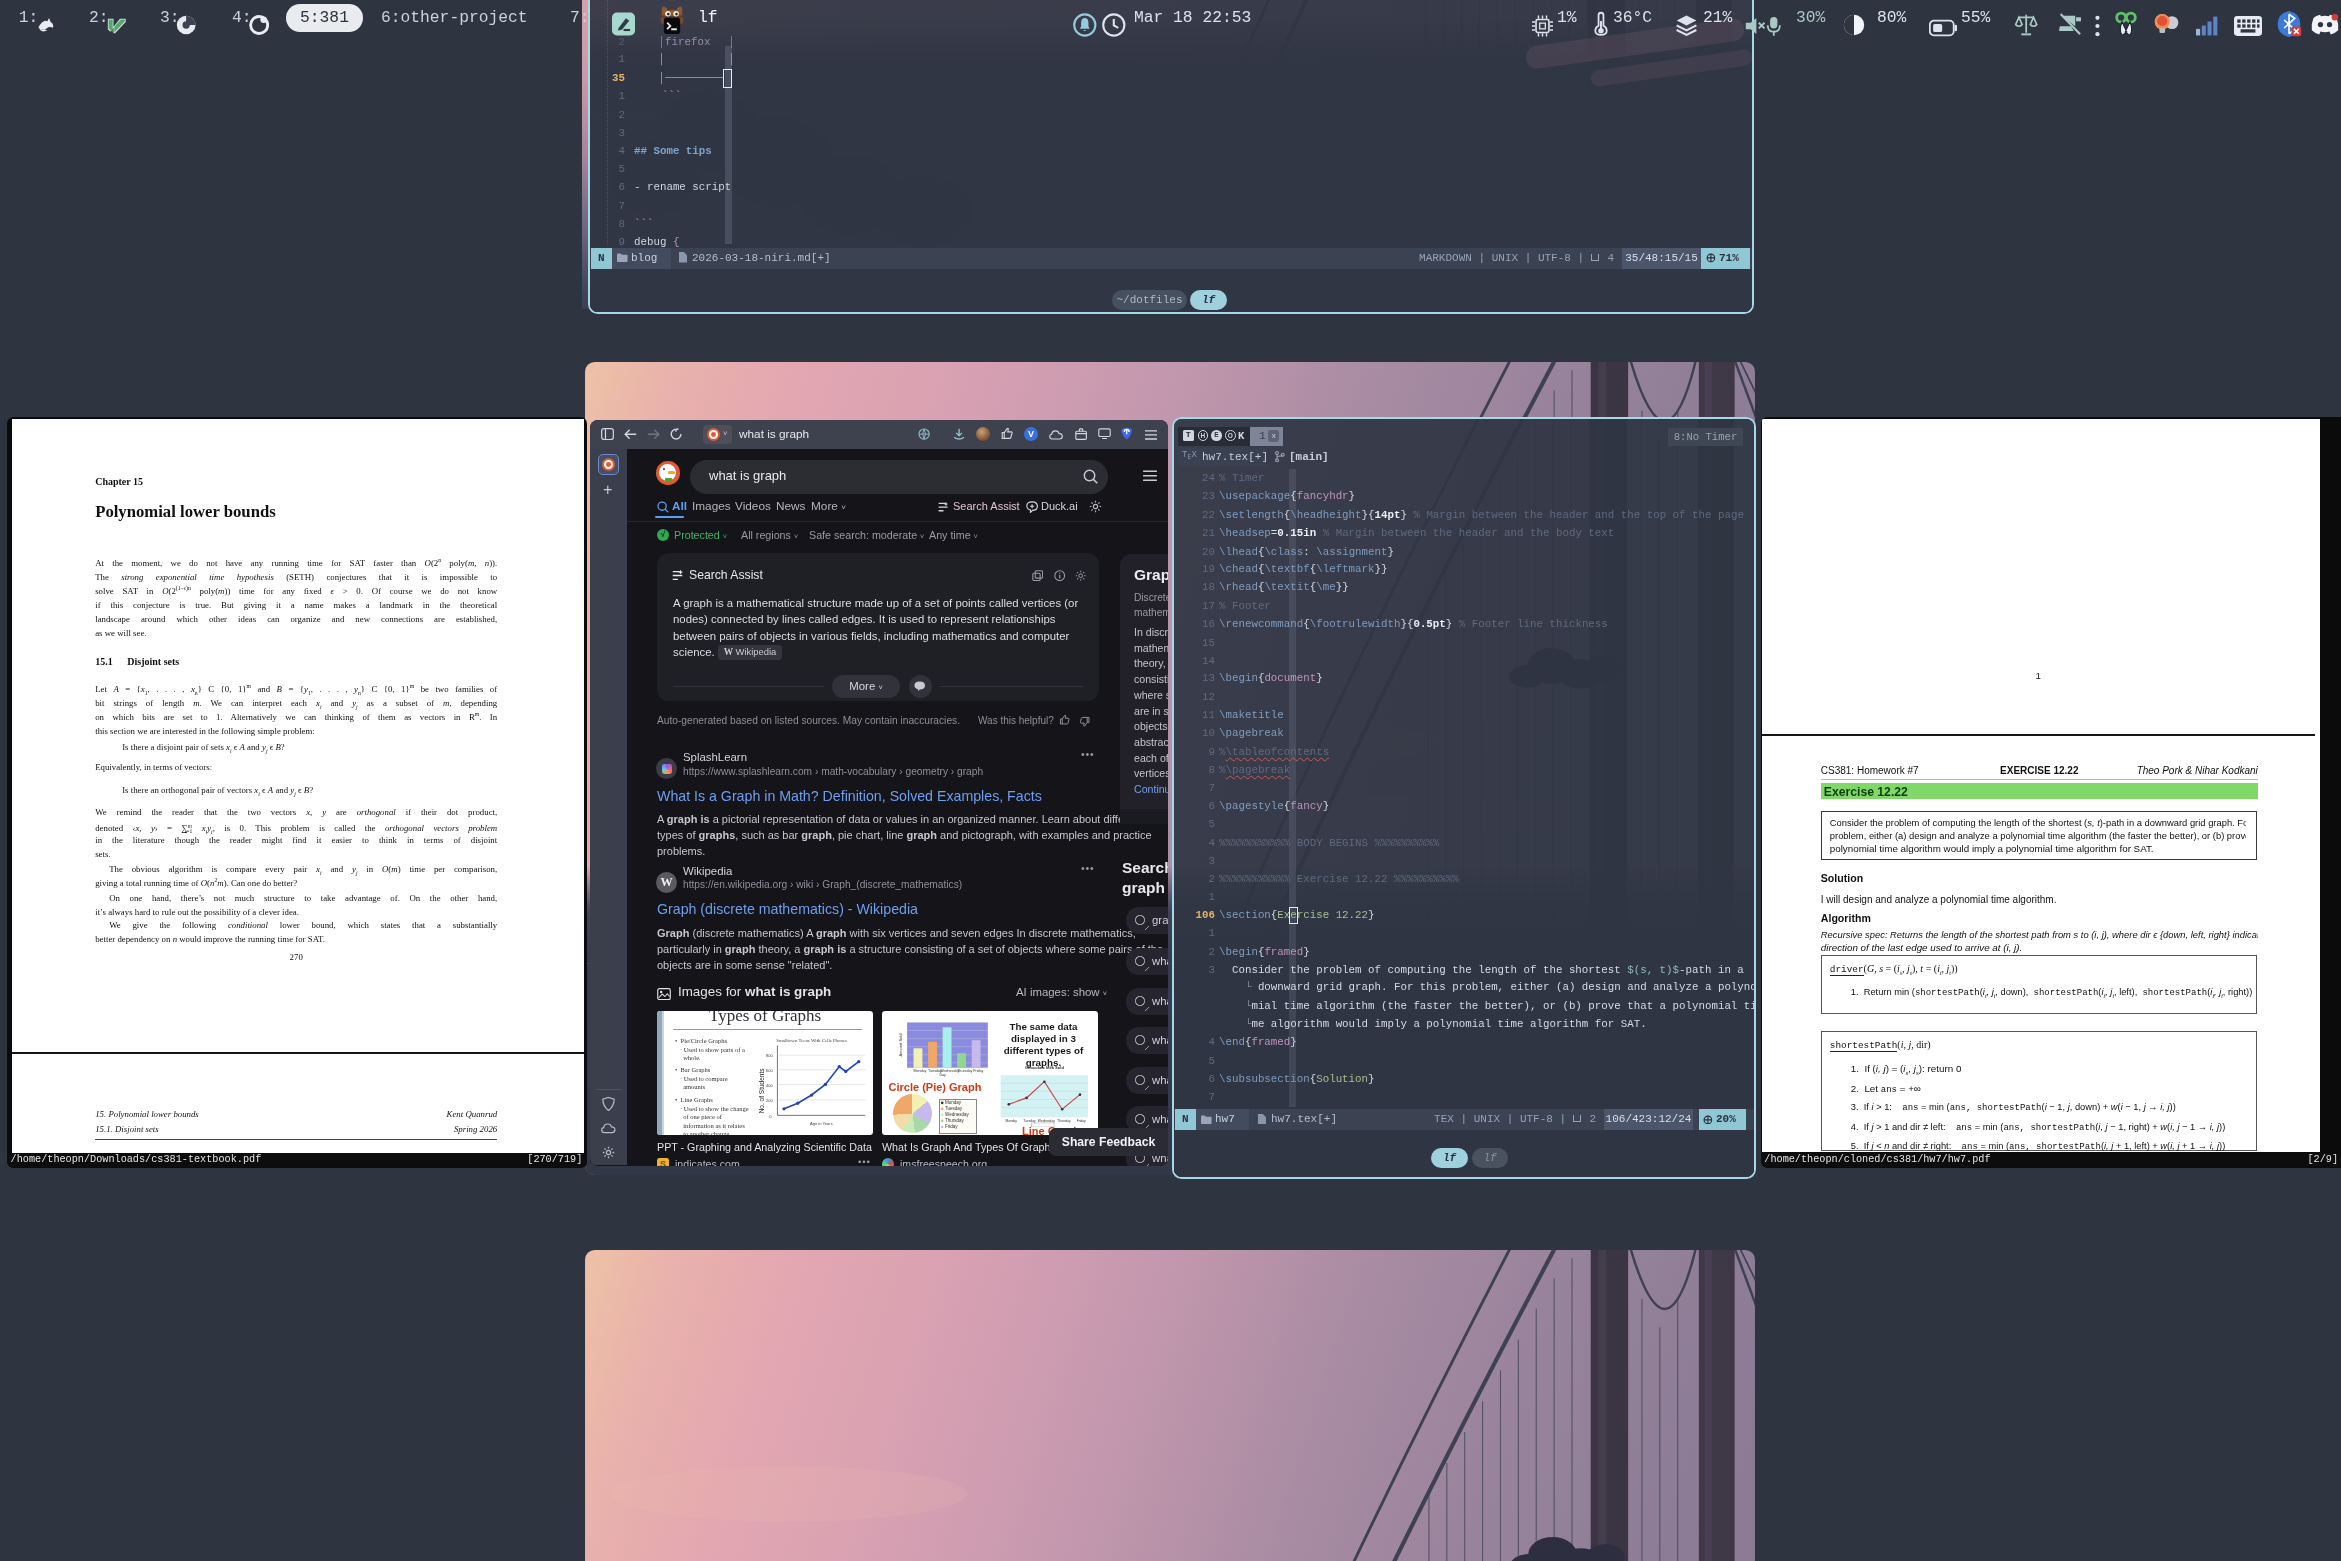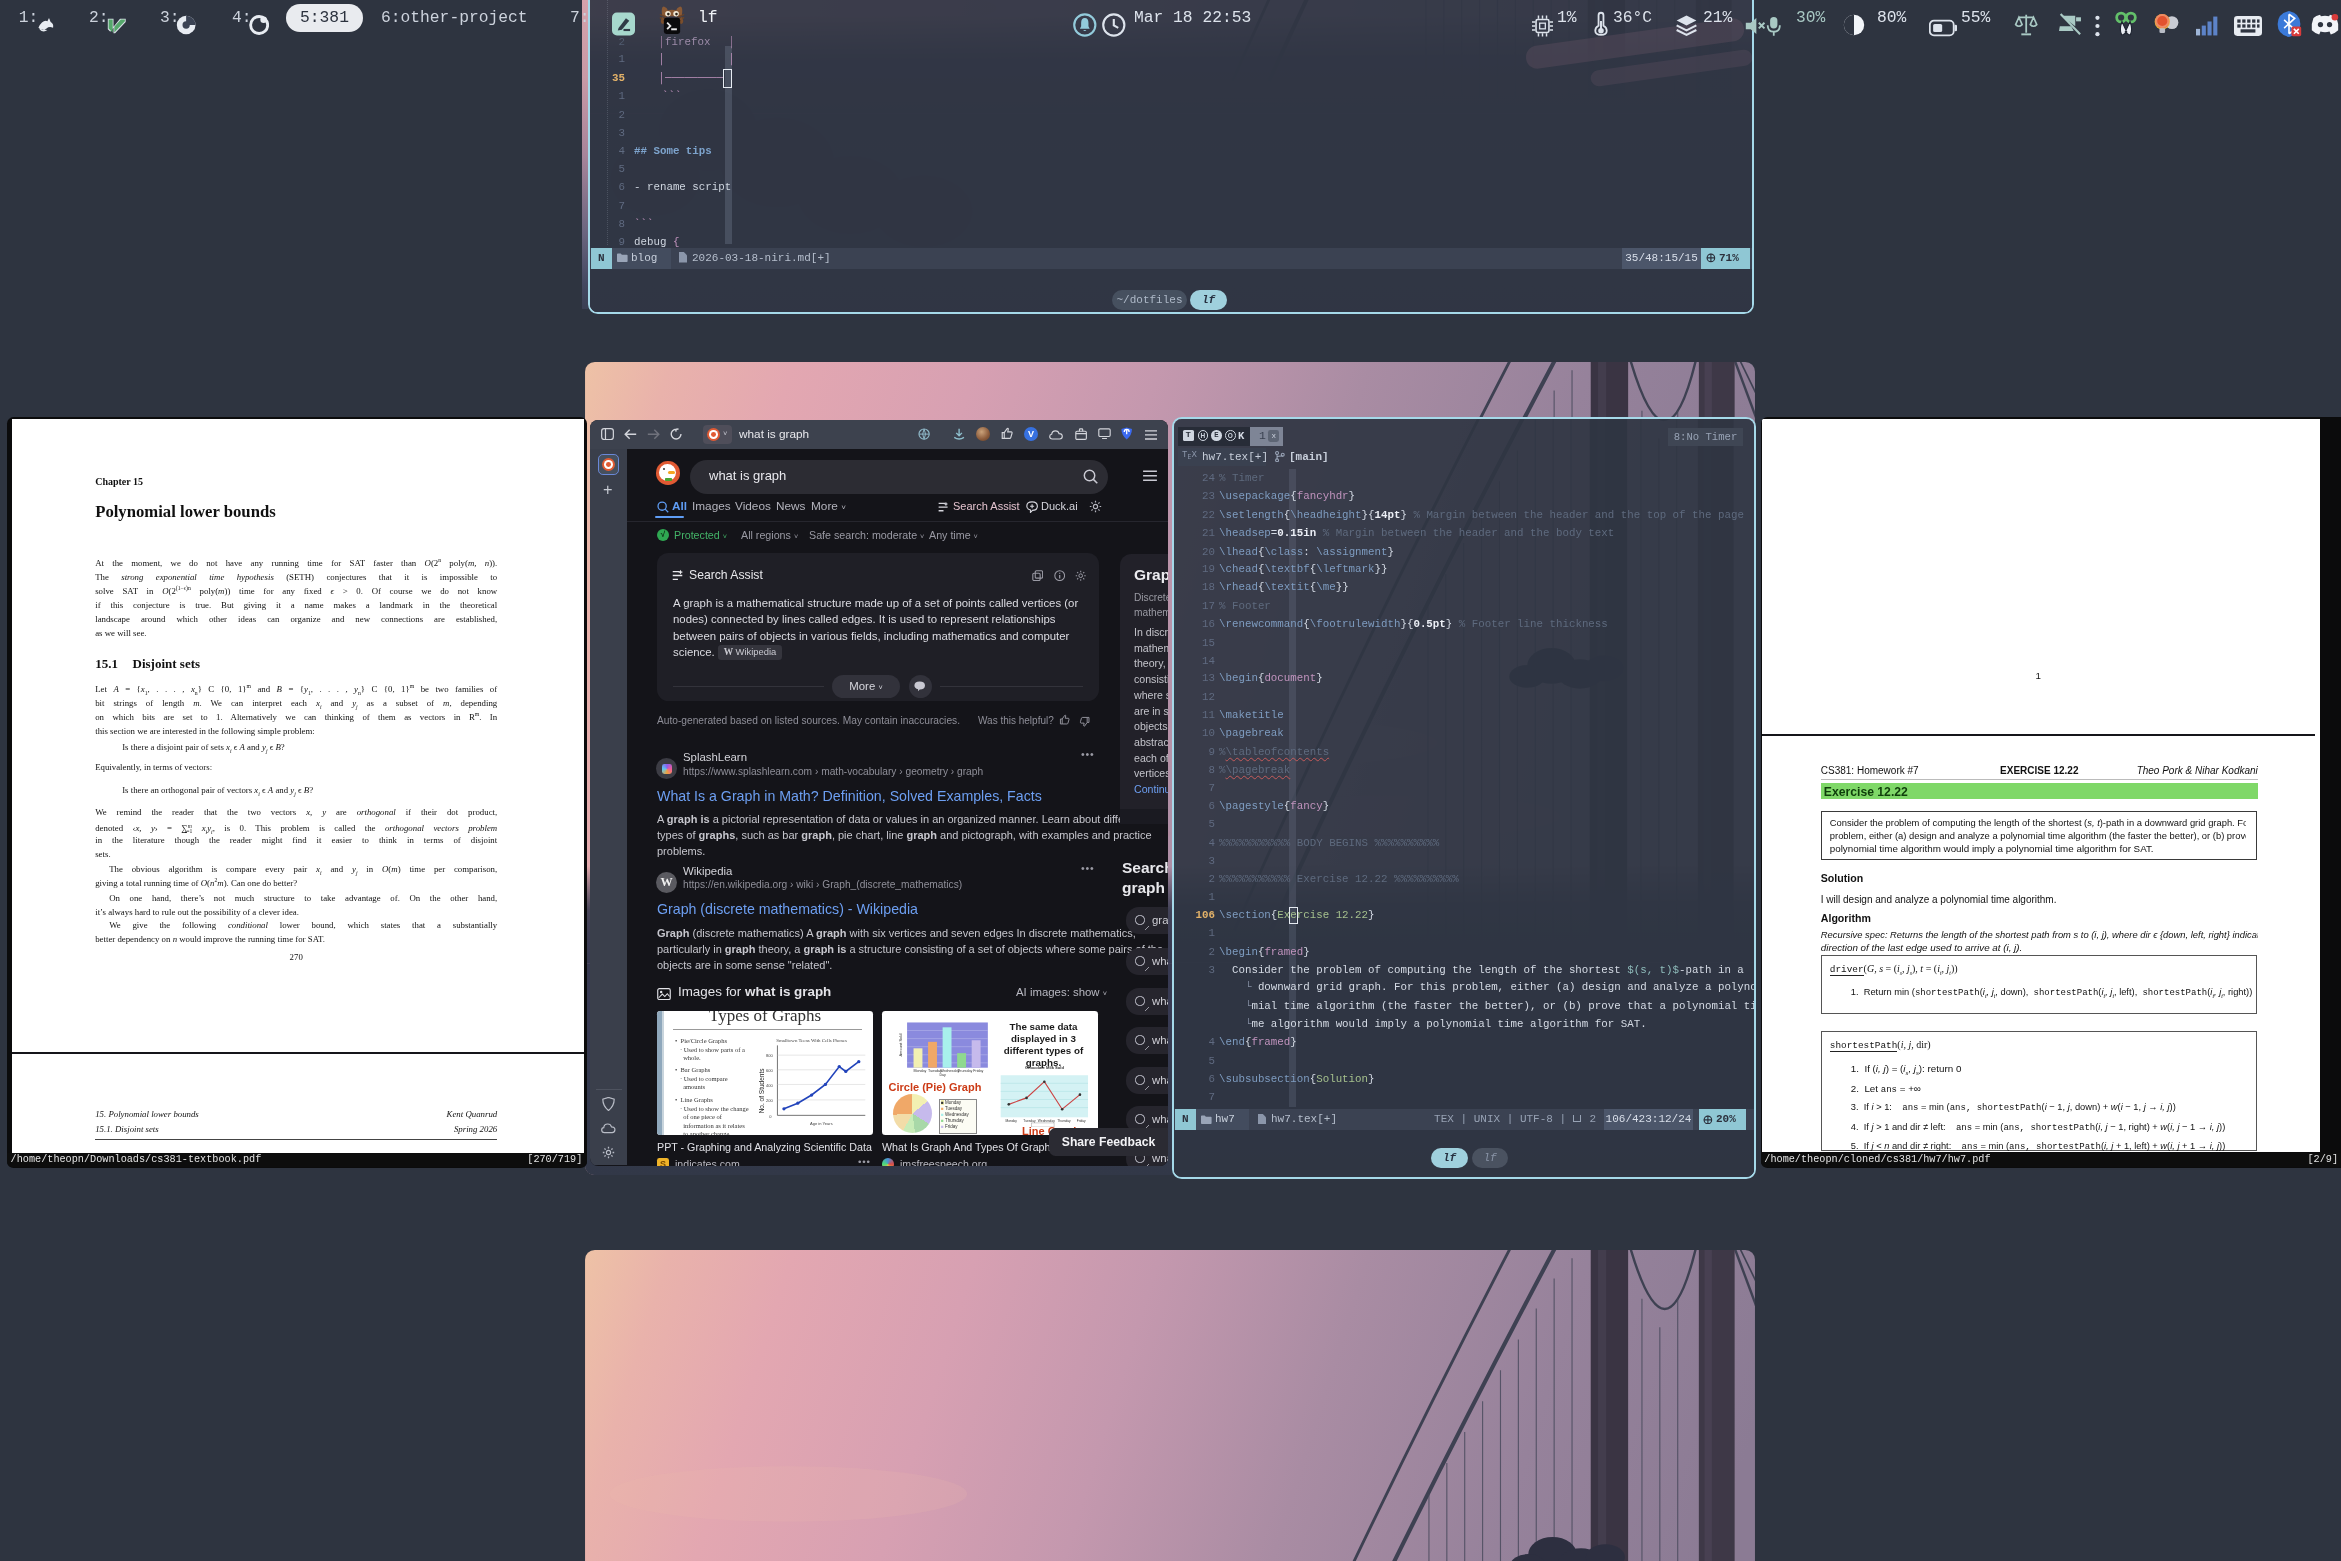--- a/index.html
+++ b/index.html
@@ -145,6 +145,7 @@
         <path d="M0,0 L6,0 L10,4 L10,13 L0,13 Z" fill="#8b96aa"></path>
       </svg>
     <span class="a" style="left:102px;top:0;color:#b6bfcd">2026-03-18-niri.md[+]</span>
+    <span class="a" style="left:0;top:0;width:1024px;text-align:right;color:#97a2b4">MARKDOWN | UNIX | UTF-8 | <span style="display:inline-block;width:6.5px;height:5.7px;border:1.2px solid #97a2b4;border-top:none;margin-right:1.6px"></span> 4</span>
     <span class="a" style="left:1032px;top:0;width:79px;height:21px;background:#4c566a;color:#d8dee9;text-align:center;">35/48:15/15</span>
     <span class="a" style="left:1111px;top:0;width:49px;height:21px;background:#8fc7d4;"></span>
       <svg class="a" style="left:1116px;top:5.7px" width="9.8" height="9.8" viewBox="0 0 12 12">

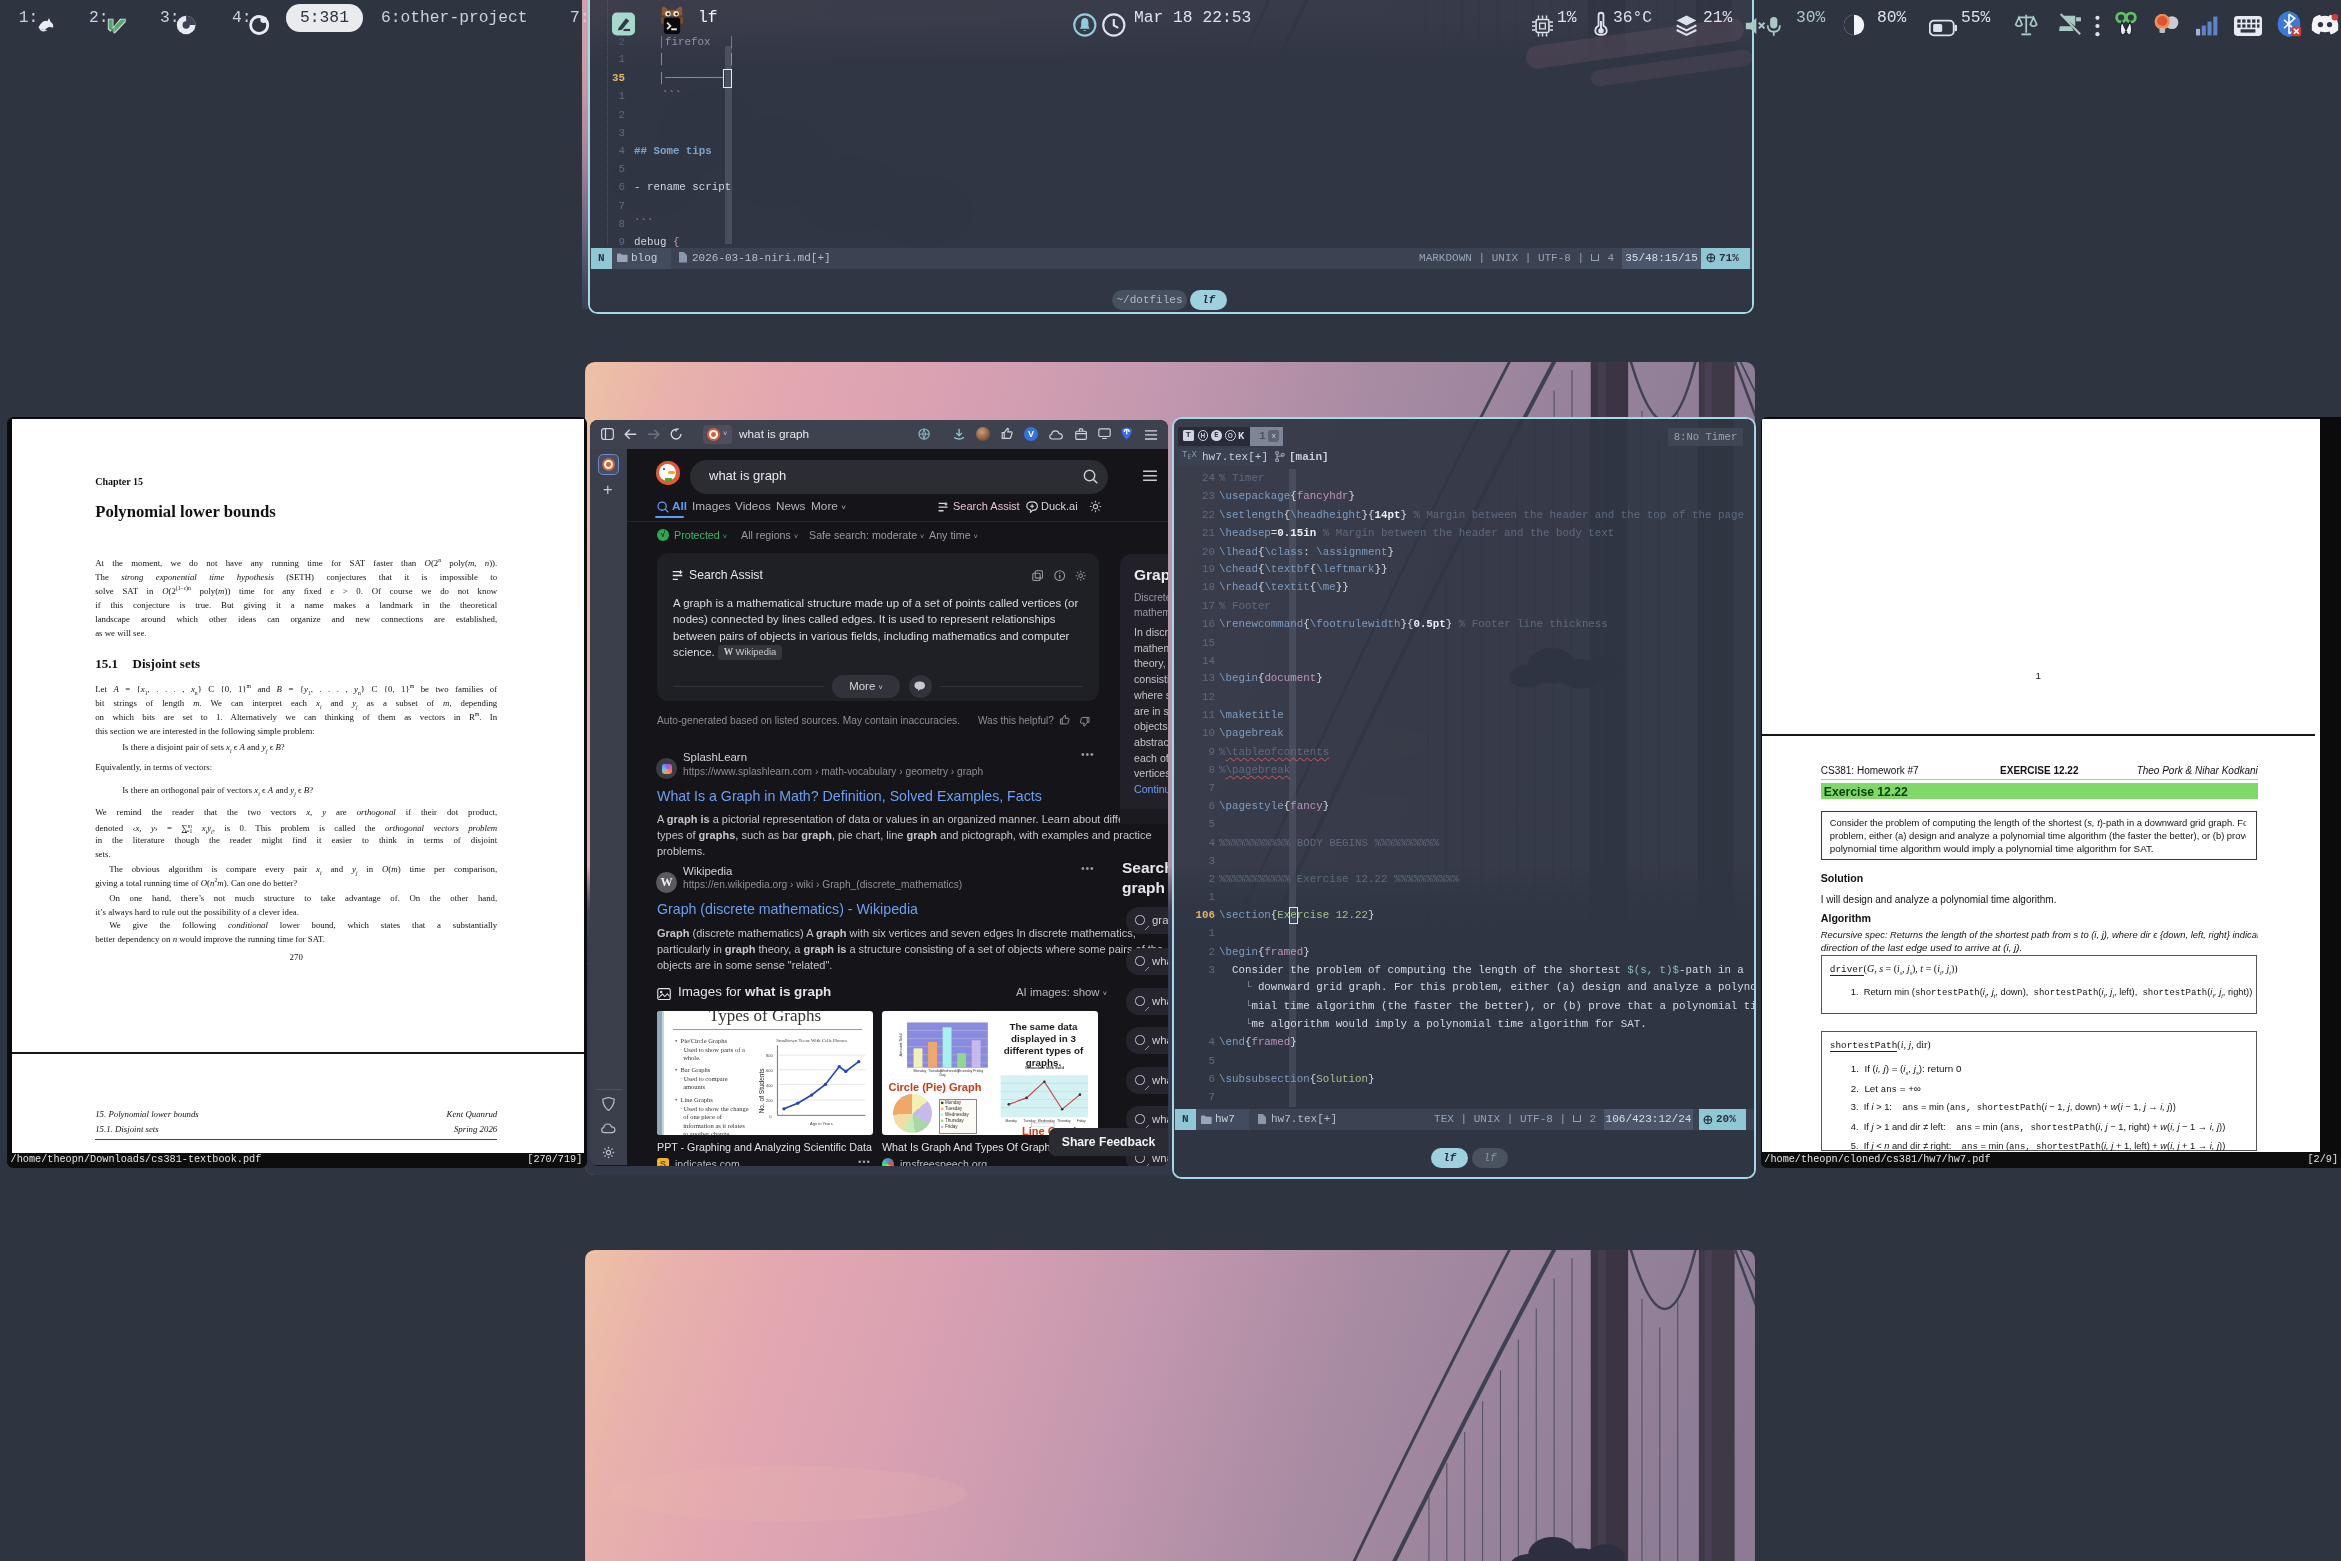--- a/index.html
+++ b/index.html
@@ -170,7 +170,7 @@
    <div class="jl">landscape around which other ideas can organize and new connections are established,</div>
    <div>as we will see.</div>
   </div>
-  <div class="t" style="left:83px;top:237px;font-size:13px;font-weight:bold;">15.1<span style="display:inline-block;width:14.6px;"></span>Disjoint sets</div>
+  <div class="t" style="left:83px;top:237px;font-size:10px;font-weight:bold;">15.1<span style="display:inline-block;width:14.6px;"></span>Disjoint sets</div>
   <div class="a" style="left:83px;top:263px;width:402px;line-height:14px;">
    <div class="jl">Let <i>A</i> = {<i>x</i><sub>1</sub>, . . . , <i>x</i><sub>n</sub>} C {0, 1}<sup>m</sup> and <i>B</i> = {<i>y</i><sub>1</sub>, . . . , <i>y</i><sub>n</sub>} C {0, 1}<sup>m</sup> be two families of</div>
    <div class="jl">bit strings of length <i>m</i>. We can interpret each <i>x<sub>i</sub></i> and <i>y<sub>j</sub></i> as a subset of <i>m</i>, depending</div>

